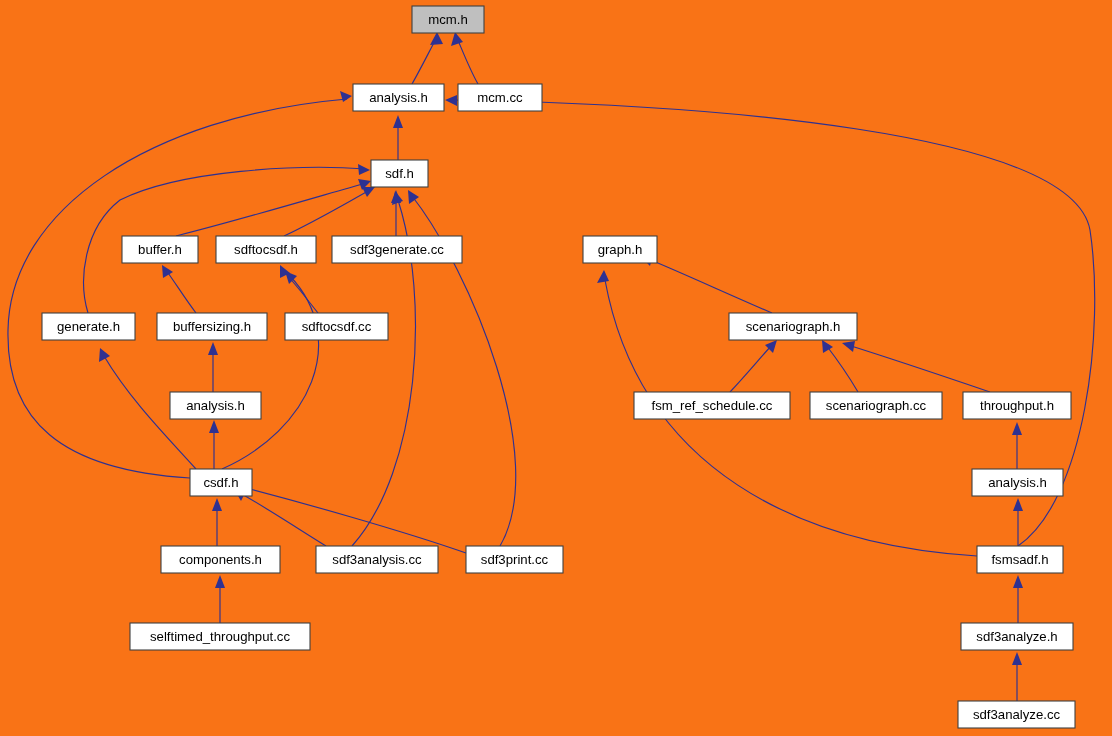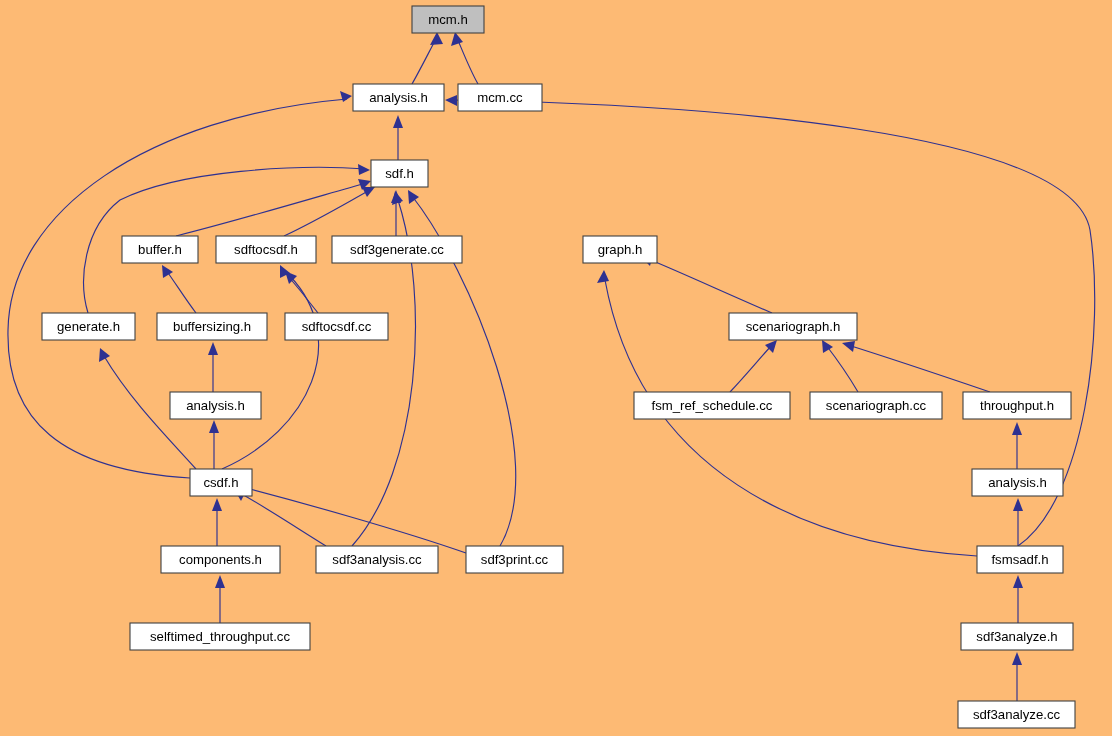--- a/index.html
+++ b/index.html
@@ -15,7 +15,7 @@
     position: relative;
     width: 1112px;
     height: 736px;
-    background: #fdba74;
+    background: #f97316;
     overflow: hidden;
   }
   #graph-svg {

